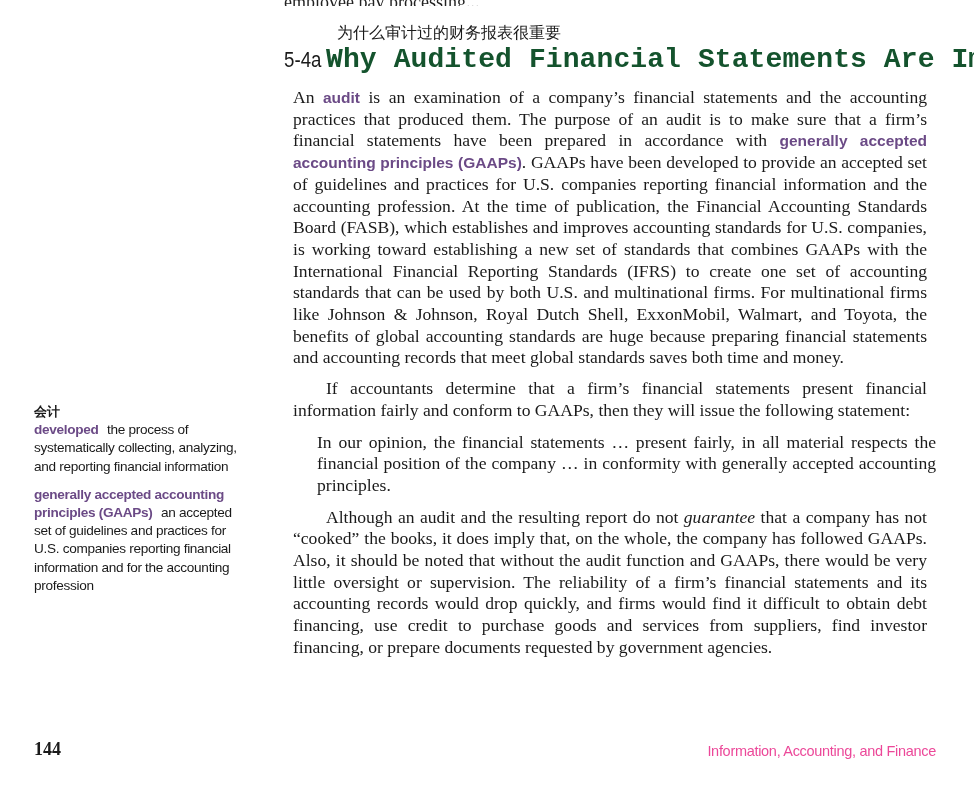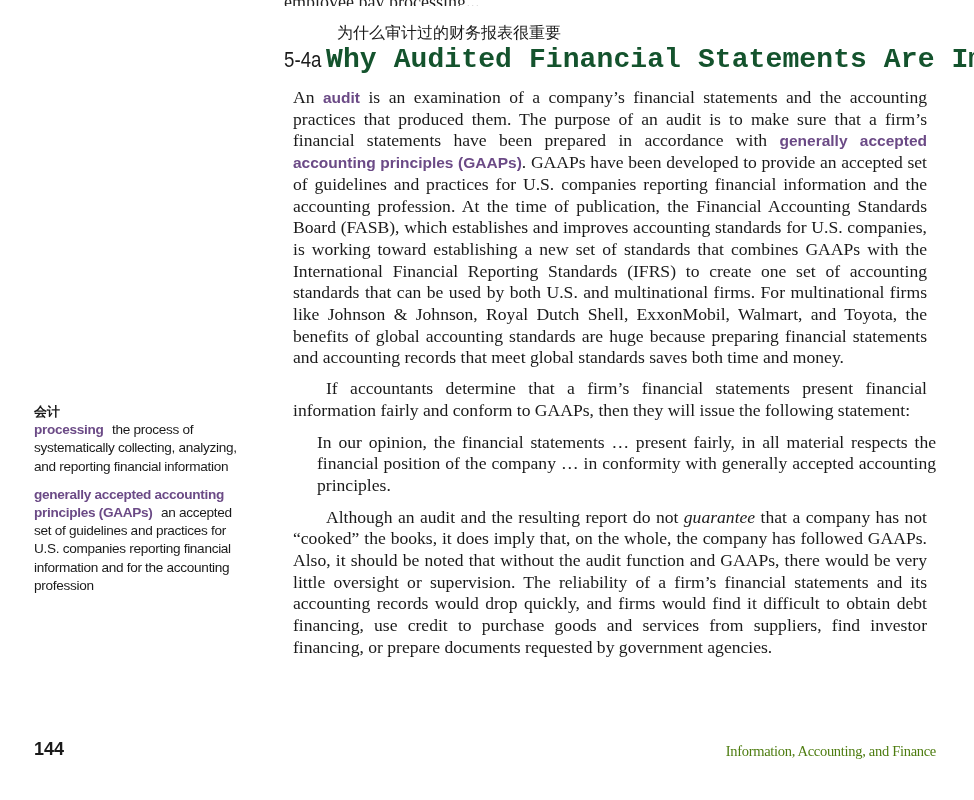--- a/index.html
+++ b/index.html
@@ -44,7 +44,7 @@
 <div class="sidebar">
   <div class="gloss">
     <span class="cn">会计</span>
-    <span class="gterm">processing</span>
+    <span class="gterm">developed</span>
     <span>the process of systematically collecting, analyzing, and reporting financial information</span>
   </div>
   <div class="gloss">

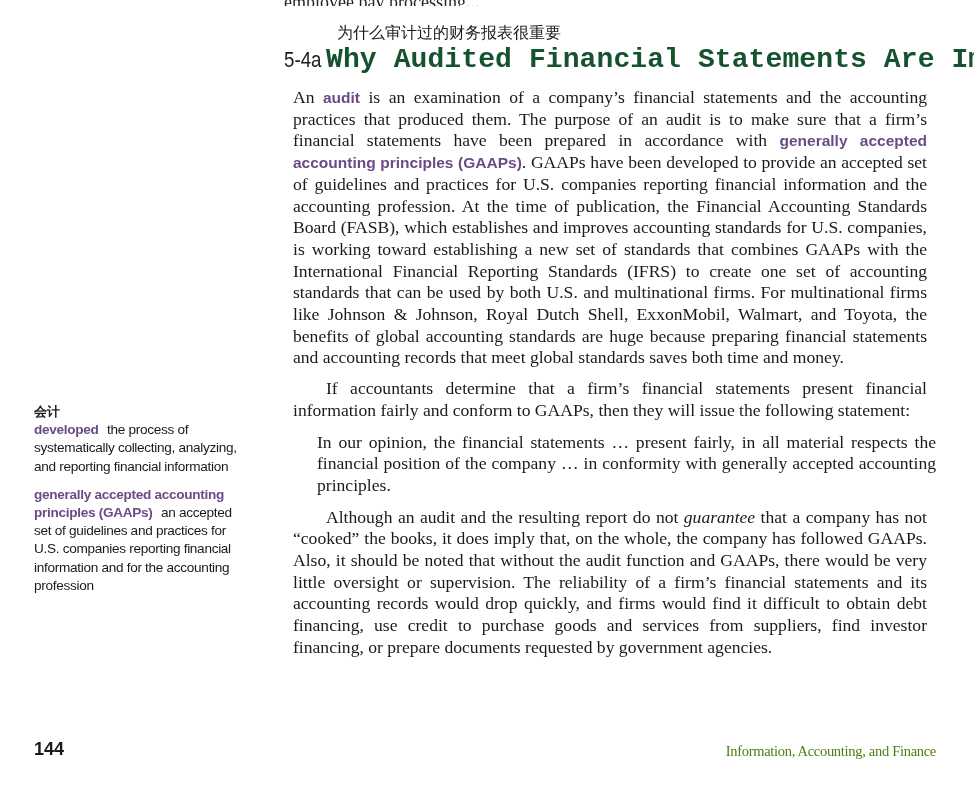--- a/index.html
+++ b/index.html
@@ -19,7 +19,7 @@
     .gloss { margin-bottom: 10px; }
     .gloss .cn { font-family: "DejaVu Sans", sans-serif; font-weight: bold; font-size: 13px; display: block; letter-spacing: 0; }
     .gloss .gterm { font-weight: bold; color: #6b4a86; margin-right: 5px; }
-    .footer-num { position: absolute; left: 34px; top: 739px; font-family: Liberation Sans, sans-serif; font-weight: bold; font-size: 18px; color: #1a1a1a; }
+    .footer-num { position: absolute; left: 34px; top: 739px; font-family: Liberation Serif, serif; font-weight: bold; font-size: 18px; color: #1a1a1a; }
     .footer-title { position: absolute; right: 38px; top: 743px; font-family: Liberation Serif, serif; font-size: 14.5px; color: #4d7c0f; letter-spacing: -0.3px; }
   </style>
 </head>

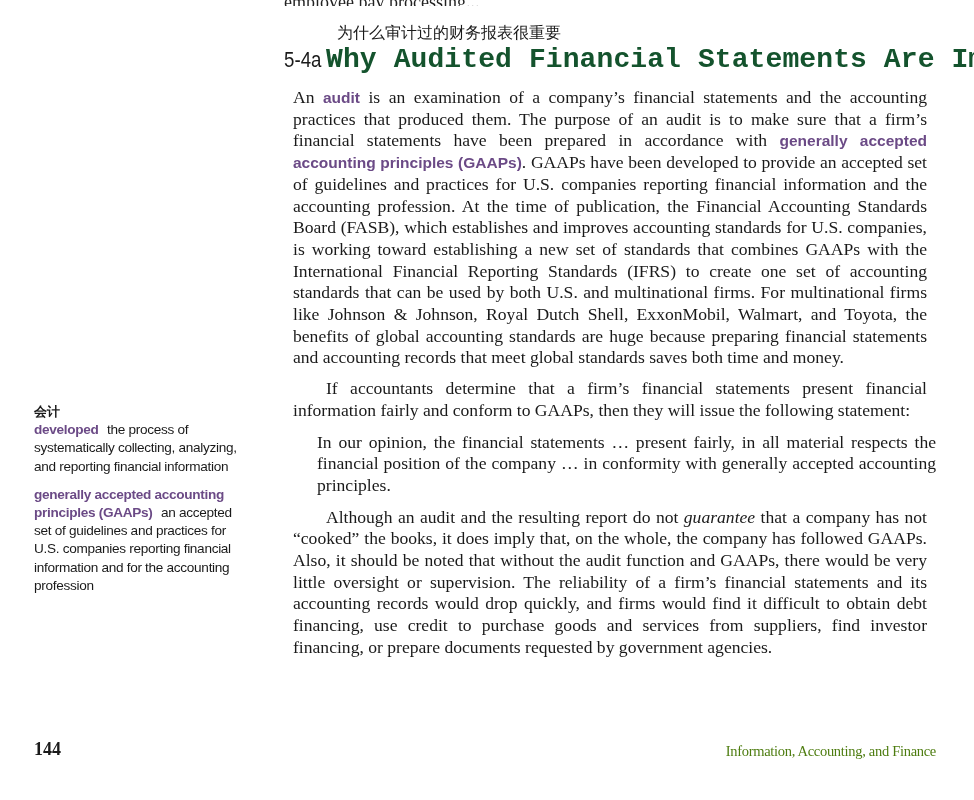--- a/index.html
+++ b/index.html
@@ -20,7 +20,7 @@
     .gloss .cn { font-family: "DejaVu Sans", sans-serif; font-weight: bold; font-size: 13px; display: block; letter-spacing: 0; }
     .gloss .gterm { font-weight: bold; color: #6b4a86; margin-right: 5px; }
     .footer-num { position: absolute; left: 34px; top: 739px; font-family: Liberation Serif, serif; font-weight: bold; font-size: 18px; color: #1a1a1a; }
-    .footer-title { position: absolute; right: 38px; top: 743px; font-family: Liberation Serif, serif; font-size: 14.5px; color: #4d7c0f; letter-spacing: -0.3px; }
+    .footer-title { position: absolute; right: 38px; top: 743px; font-family: Liberation Sans, sans-serif; font-size: 14.5px; color: #ec4899; letter-spacing: -0.3px; }
   </style>
 </head>
 <body>

